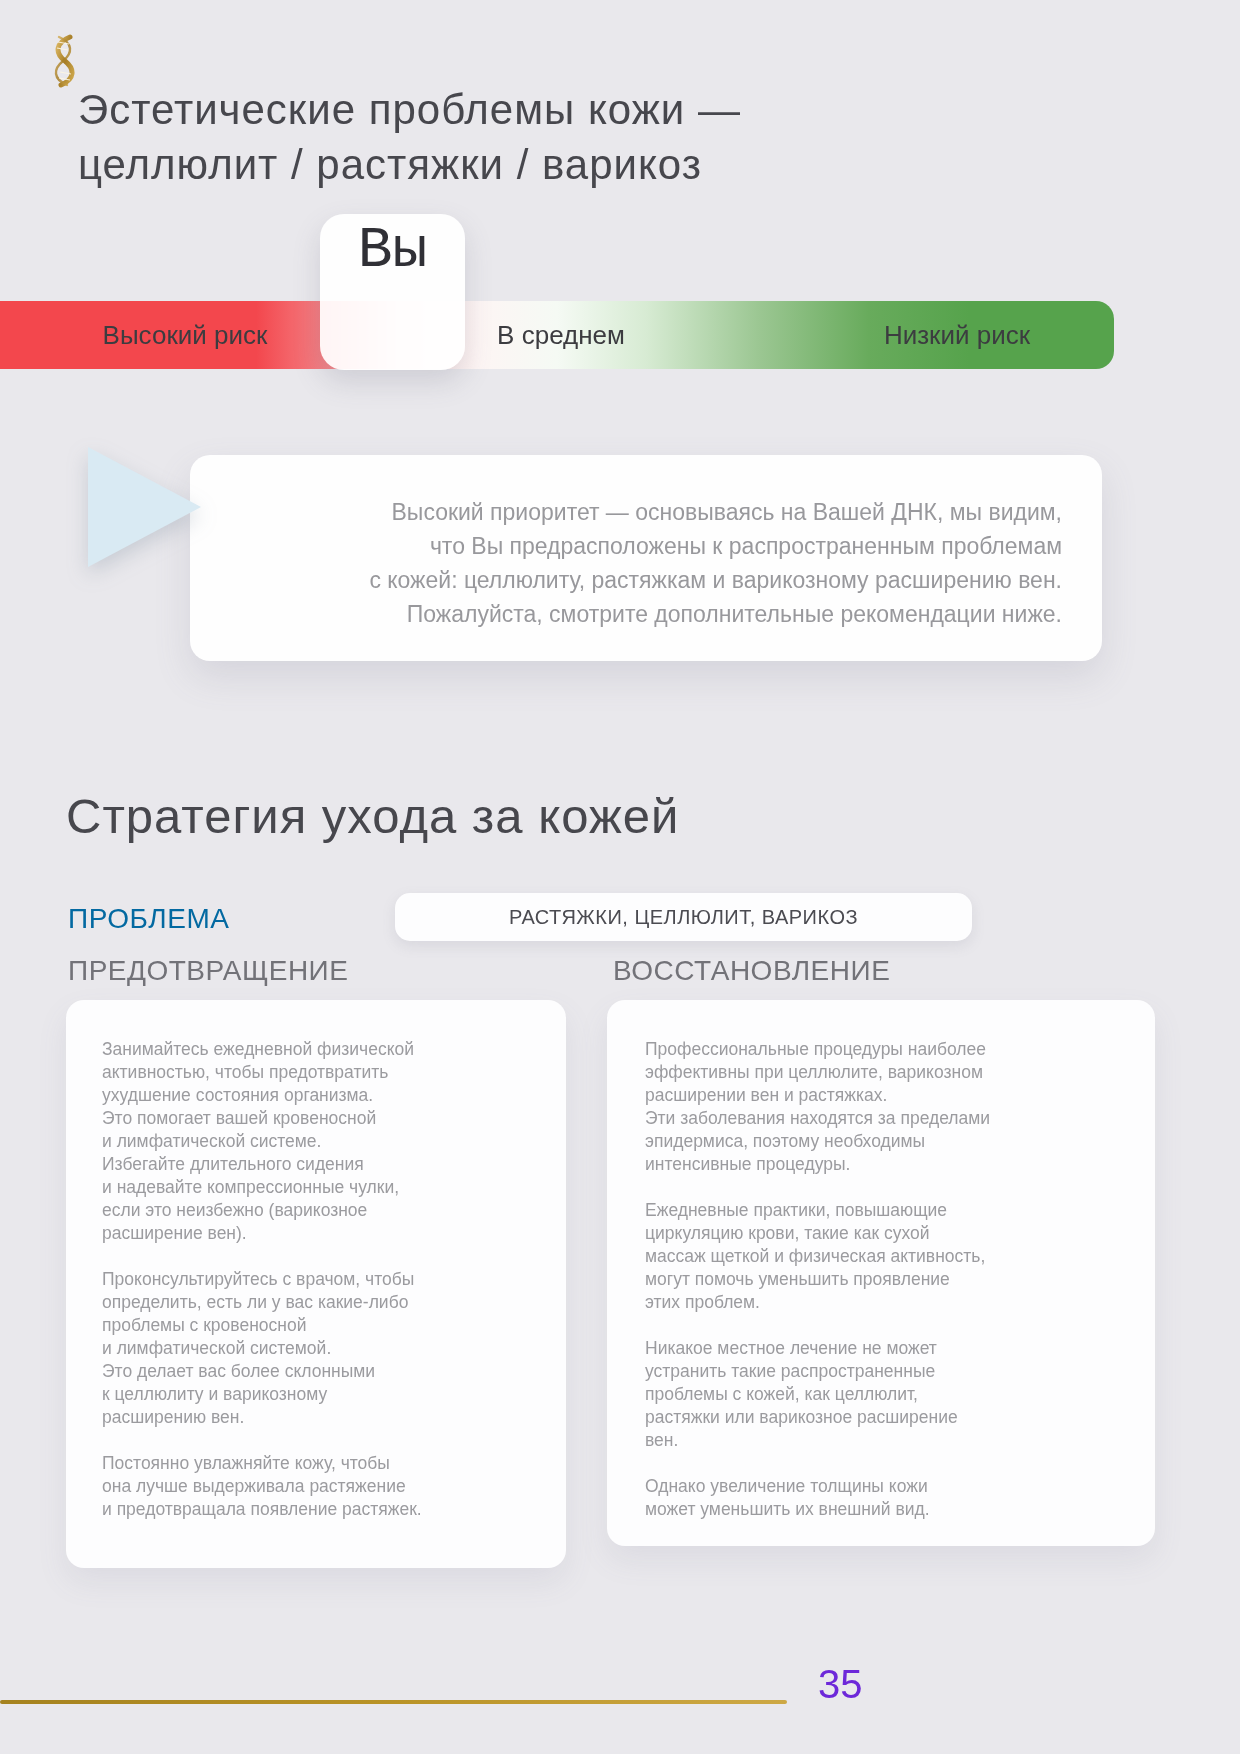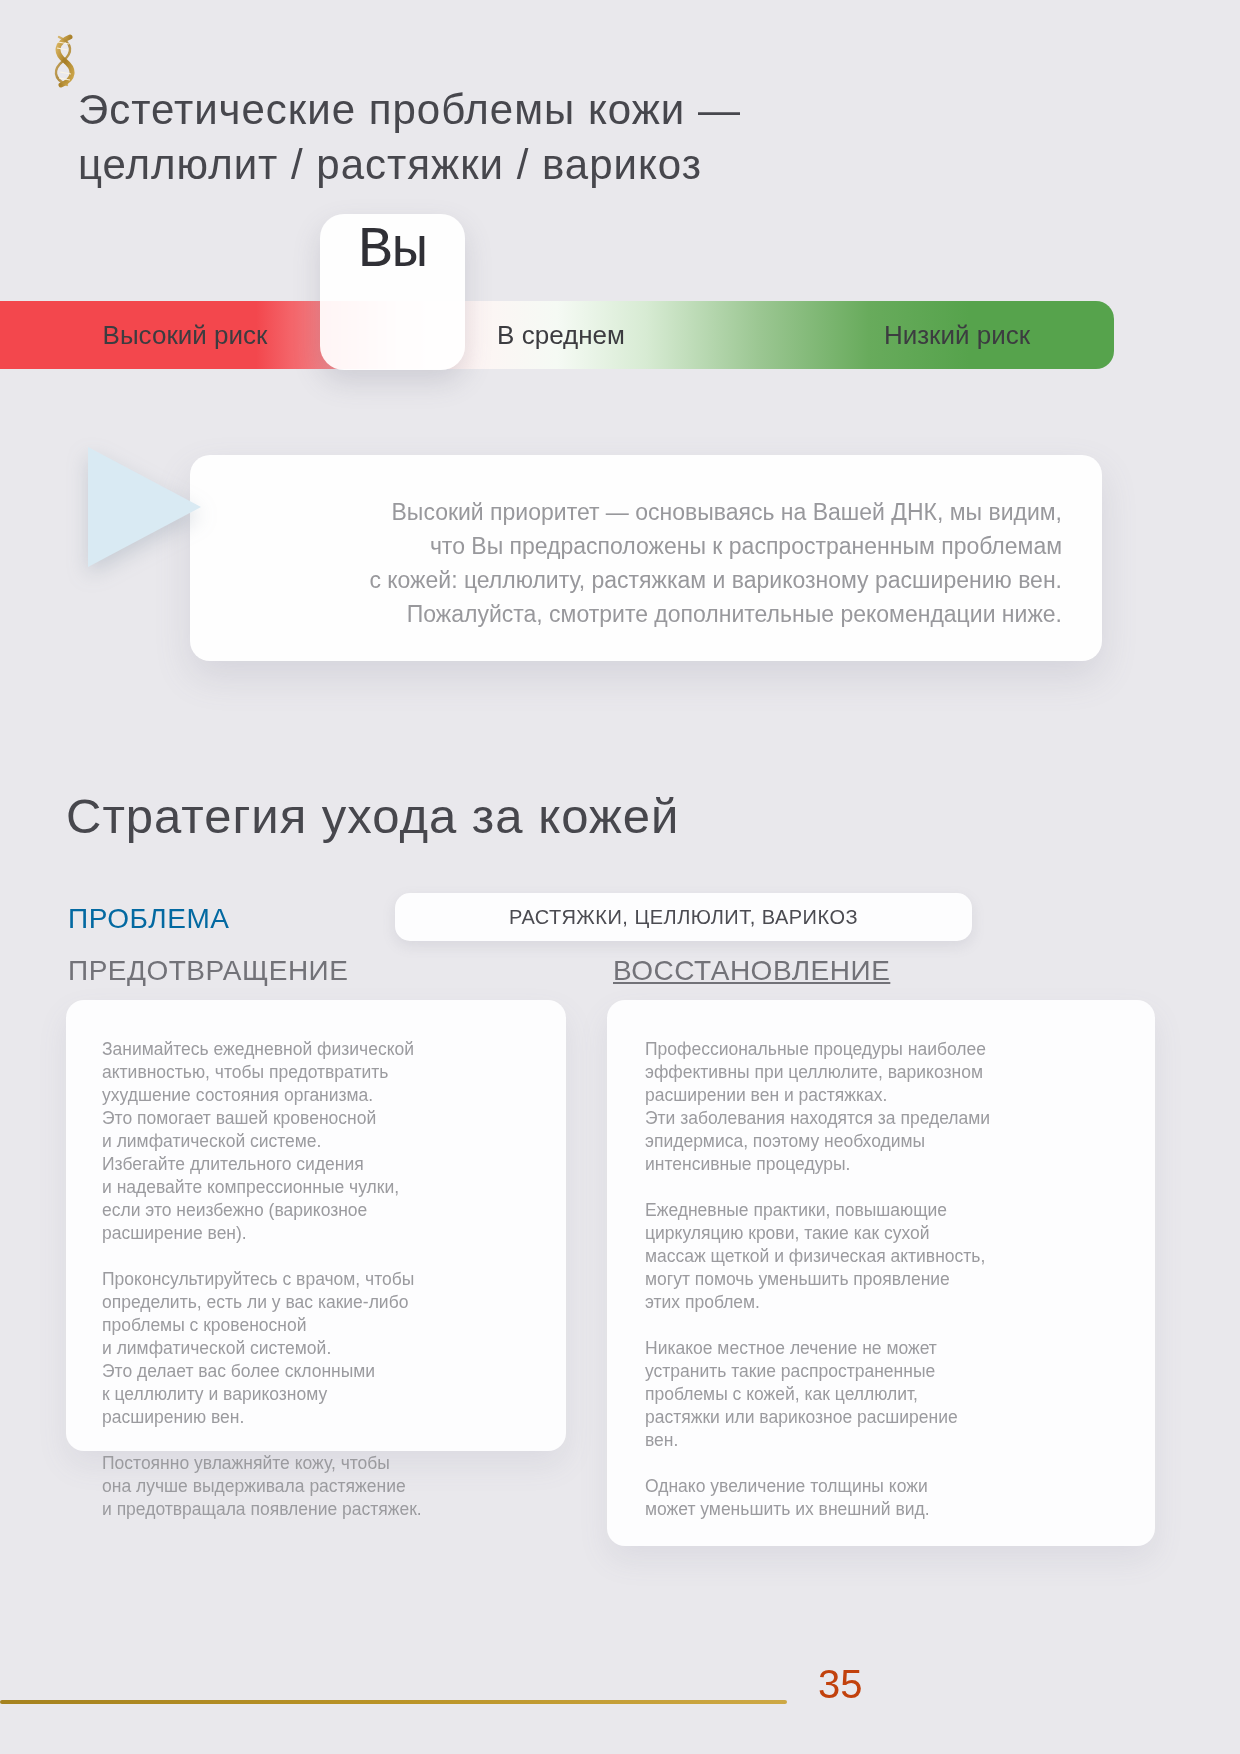--- a/index.html
+++ b/index.html
@@ -98,7 +98,7 @@
     top:955px;font-size:28px;color:#727278;letter-spacing:0.5px;
   }
   .col-label.left{left:68px;}
-  .col-label.right{left:613px;text-decoration:underline;}
+  .col-label.right{left:613px;}
 
   .card{
     background:#fdfdfe;border-radius:18px;

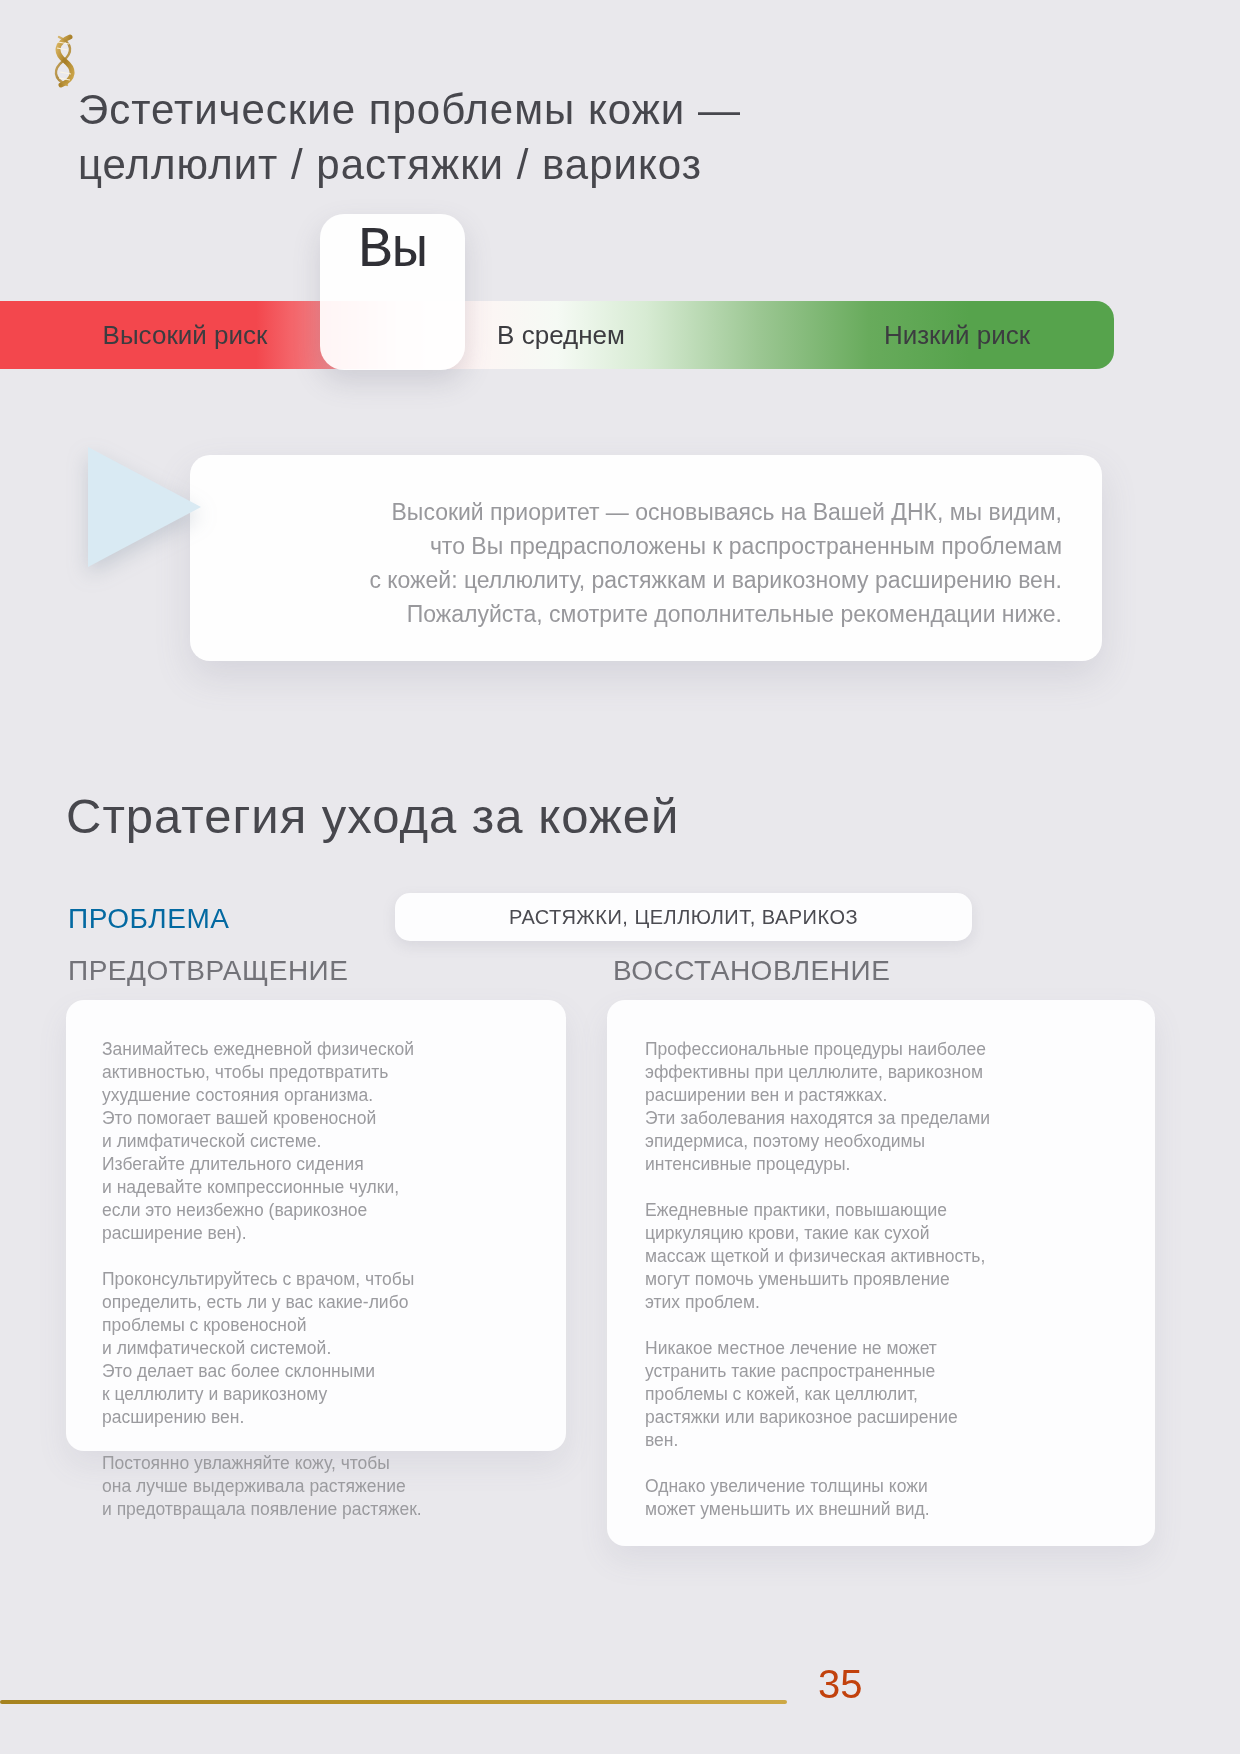--- a/index.html
+++ b/index.html
@@ -109,7 +109,7 @@
     margin:0 0 23px 0;font-size:17.5px;line-height:23px;
     color:#9b9b9f;white-space:pre-line;
   }
-  .card-left{left:66px;top:1000px;width:500px;height:451px;padding:38px 26px 0 36px;}
+  .card-left{left:66px;top:1000px;width:500px;height:568px;padding:38px 26px 0 36px;}
   .card-right{left:607px;top:1000px;width:548px;height:546px;padding:38px 24px 16px 38px;}
 
   

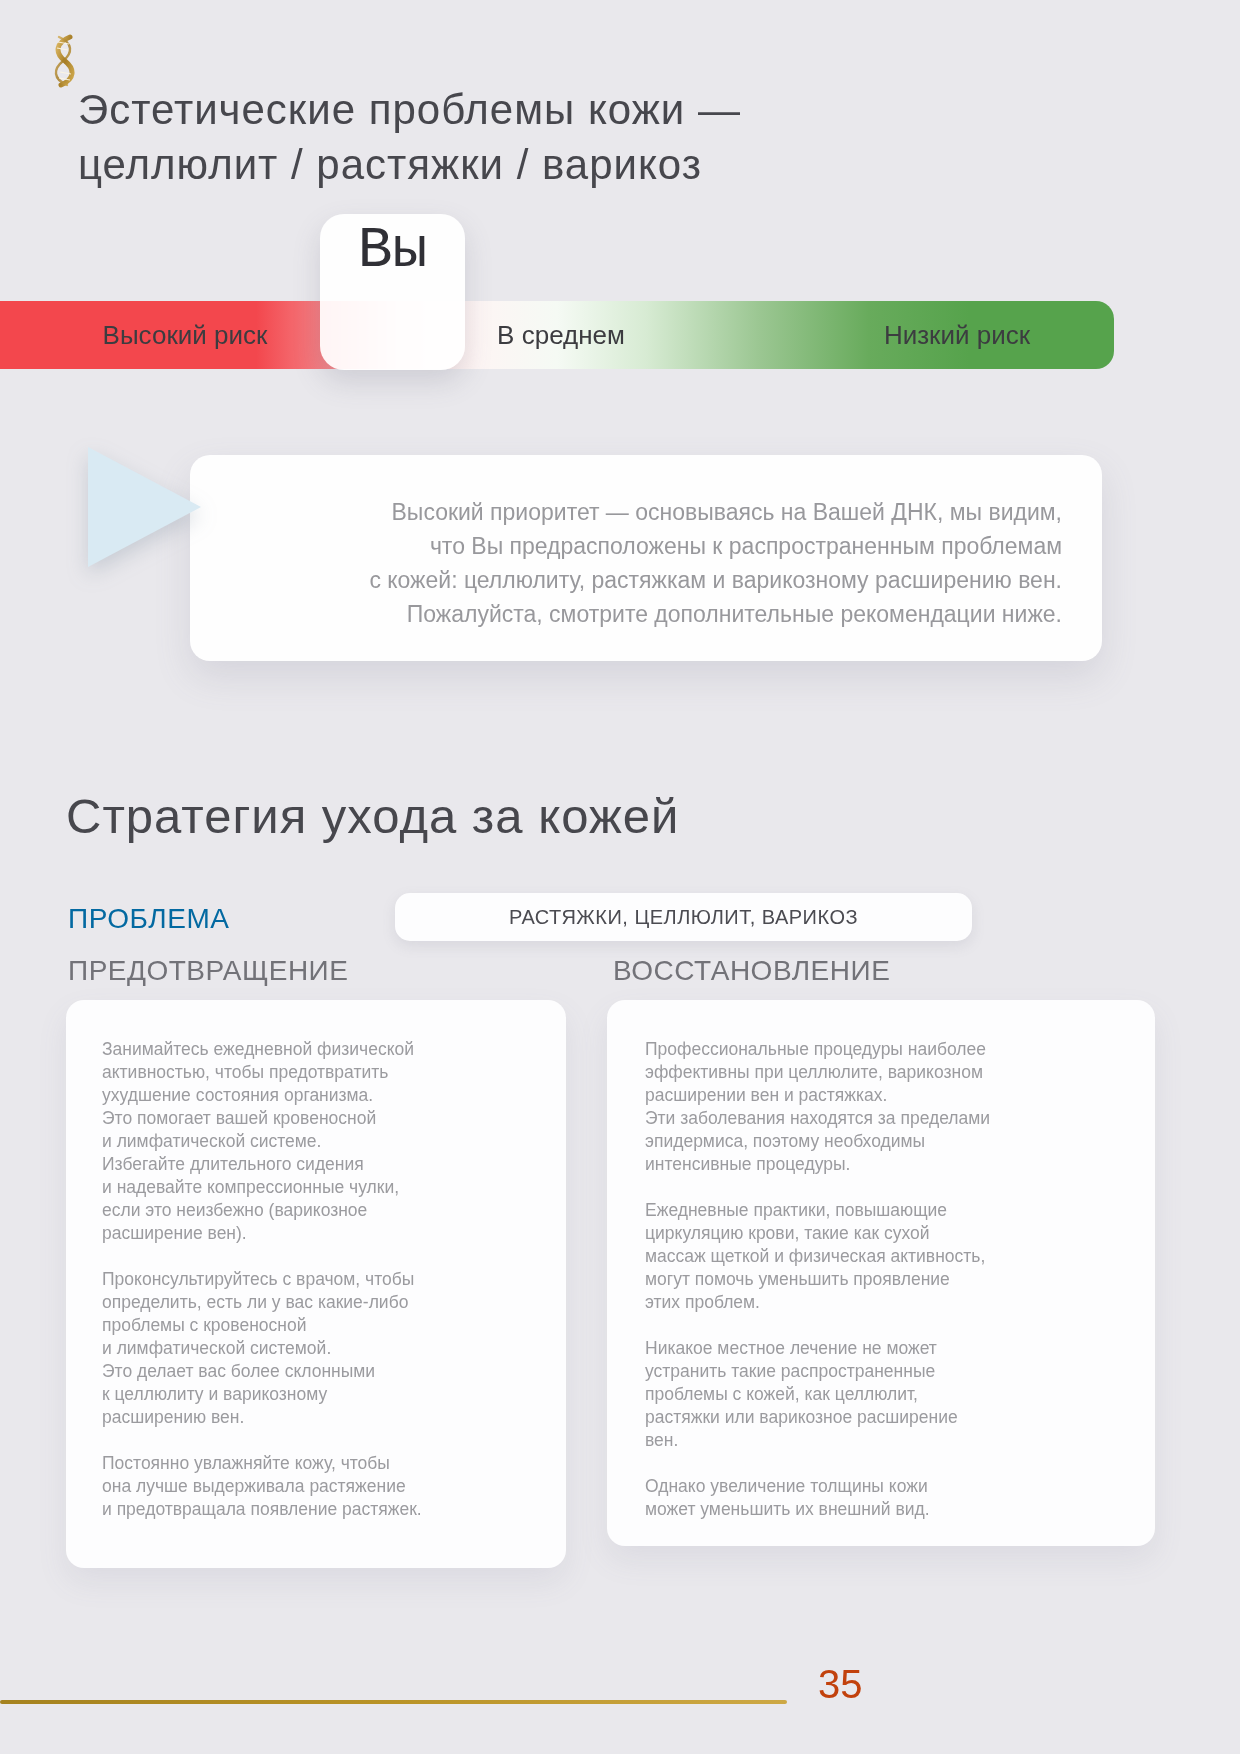--- a/index.html
+++ b/index.html
@@ -118,7 +118,7 @@
     background:linear-gradient(90deg,#a5821f,#b99327,#cda845);
   }
   .page-number{
-    left:818px;top:1662px;font-size:40px;font-weight:300;color:#c2410c;
+    left:818px;top:1662px;font-size:40px;font-weight:300;color:#6d28d9;
   }
 </style>
 </head>

